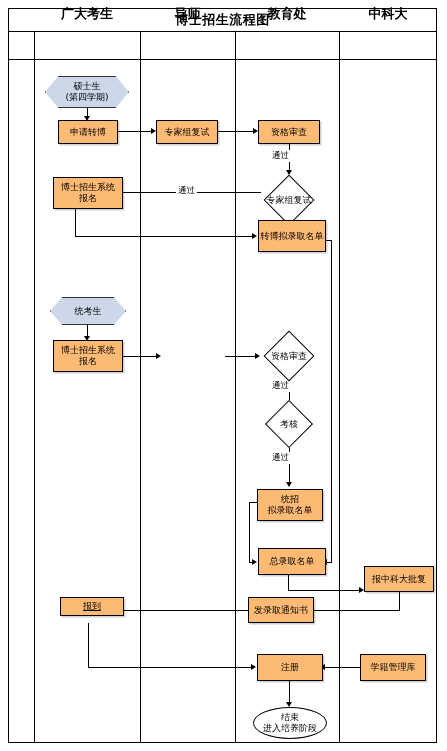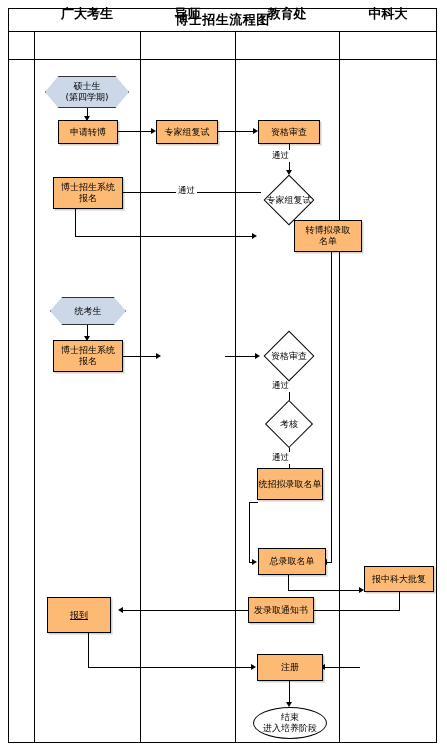--- a/index.html
+++ b/index.html
@@ -232,7 +232,7 @@
   <div class="conn h" style="left:75px; top:236px; width:180px;"></div>
   <div class="arrow arr-right" style="left:252px; top:233px;"></div>
 
-  <div class="node box" style="left:258px; top:220px; width:68px; height:32px; flex-direction:column;margin-left:36px;">
+  <div class="node box" style="left:258px; top:220px; width:68px; height:32px; flex-direction:row;">
     <span>转博拟录取</span>
     <span>名单</span>
   </div>

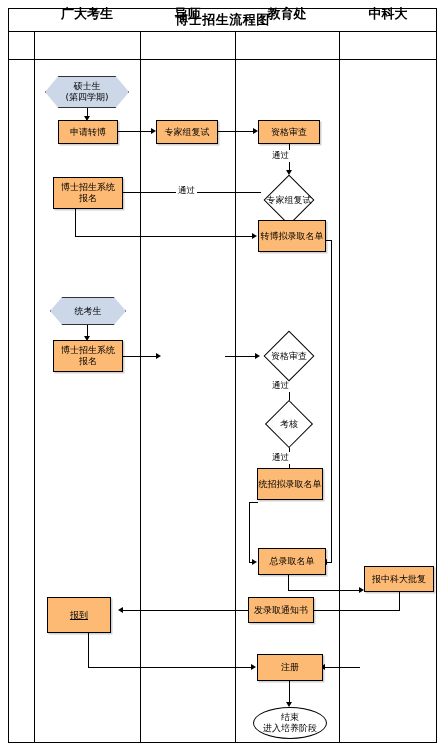--- a/index.html
+++ b/index.html
@@ -277,7 +277,7 @@
   <div class="arrow arr-down" style="left:286px; top:482px;"></div>
   <div class="edge-label" style="left:270px; top:452px;">通过</div>
 
-  <div class="node box" style="left:257px; top:468px; width:66px; height:32px; flex-direction:row;text-align:center;">
+  <div class="node box" style="left:257px; top:489px; width:66px; height:32px; flex-direction:column;text-align:center;">
     <span>统招</span>
     <span>拟录取名单</span>
   </div>

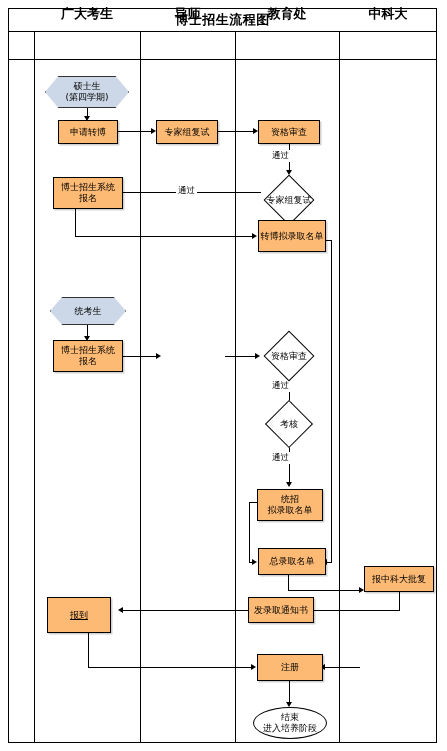--- a/index.html
+++ b/index.html
@@ -304,7 +304,7 @@
   <div class="conn h" style="left:122px; top:610px; width:126px;"></div>
   <div class="arrow arr-left" style="left:118px; top:607px;"></div>
 
-  <div class="node box" style="left:47px; top:597px; width:64px; height:36px;text-decoration:underline;">报到</div>
+  <div class="node box" style="left:60px; top:597px; width:64px; height:19px;text-decoration:underline;">报到</div>
 
   <div class="conn v" style="left:88px; top:623px; height:45px;"></div>
   <div class="conn h" style="left:88px; top:667px; width:166px;"></div>

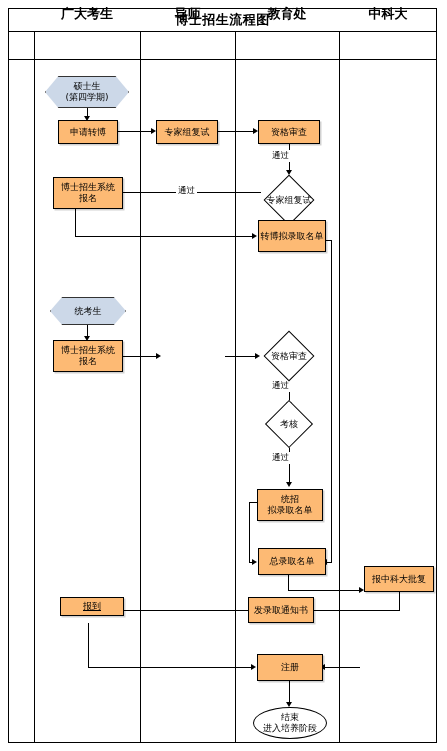--- a/index.html
+++ b/index.html
@@ -315,6 +315,7 @@
   <div class="conn h" style="left:323px; top:667px; width:37px;"></div>
   <div class="arrow arr-left" style="left:320px; top:664px;"></div>
 
+  <div class="node box" style="left:360px; top:654px; width:66px; height:27px;">学籍管理库</div>
 
   <div class="conn v" style="left:289px; top:681px; height:24px;"></div>
   <div class="arrow arr-down" style="left:286px; top:702px;"></div>

